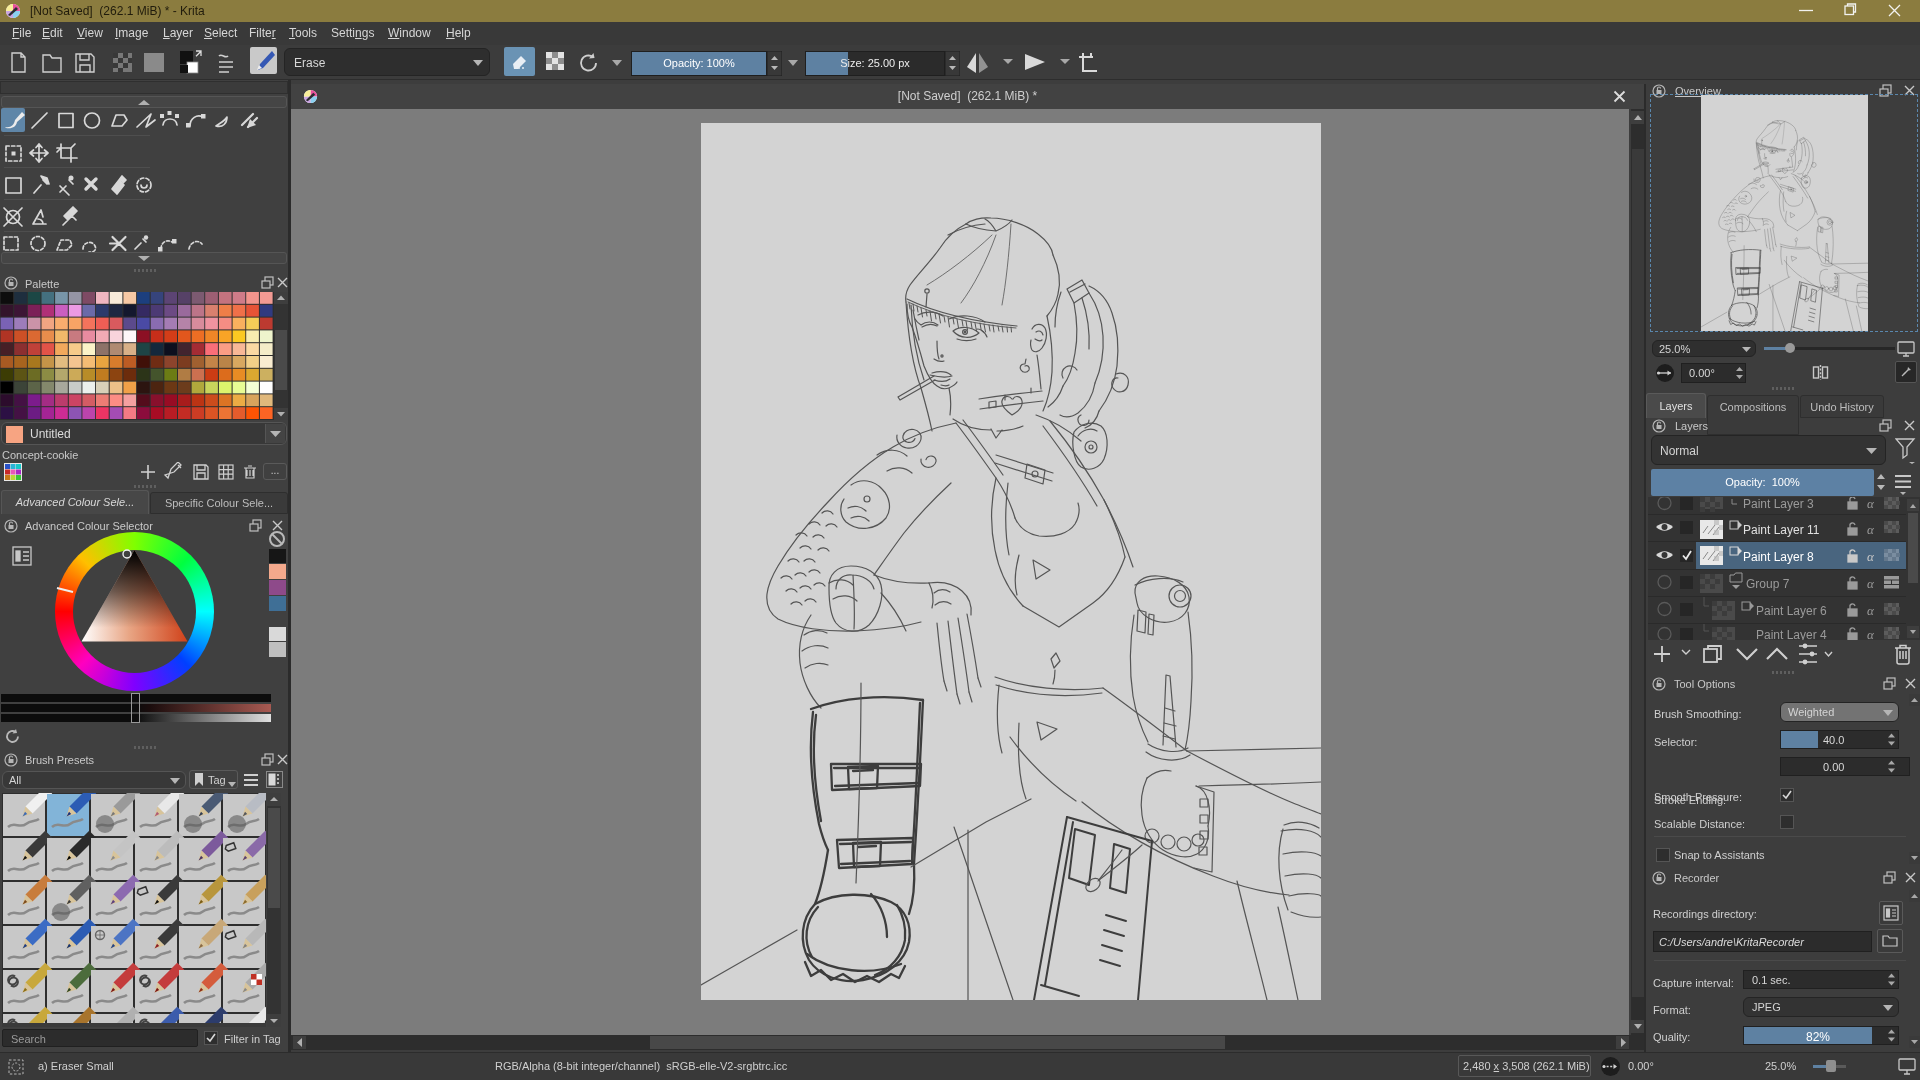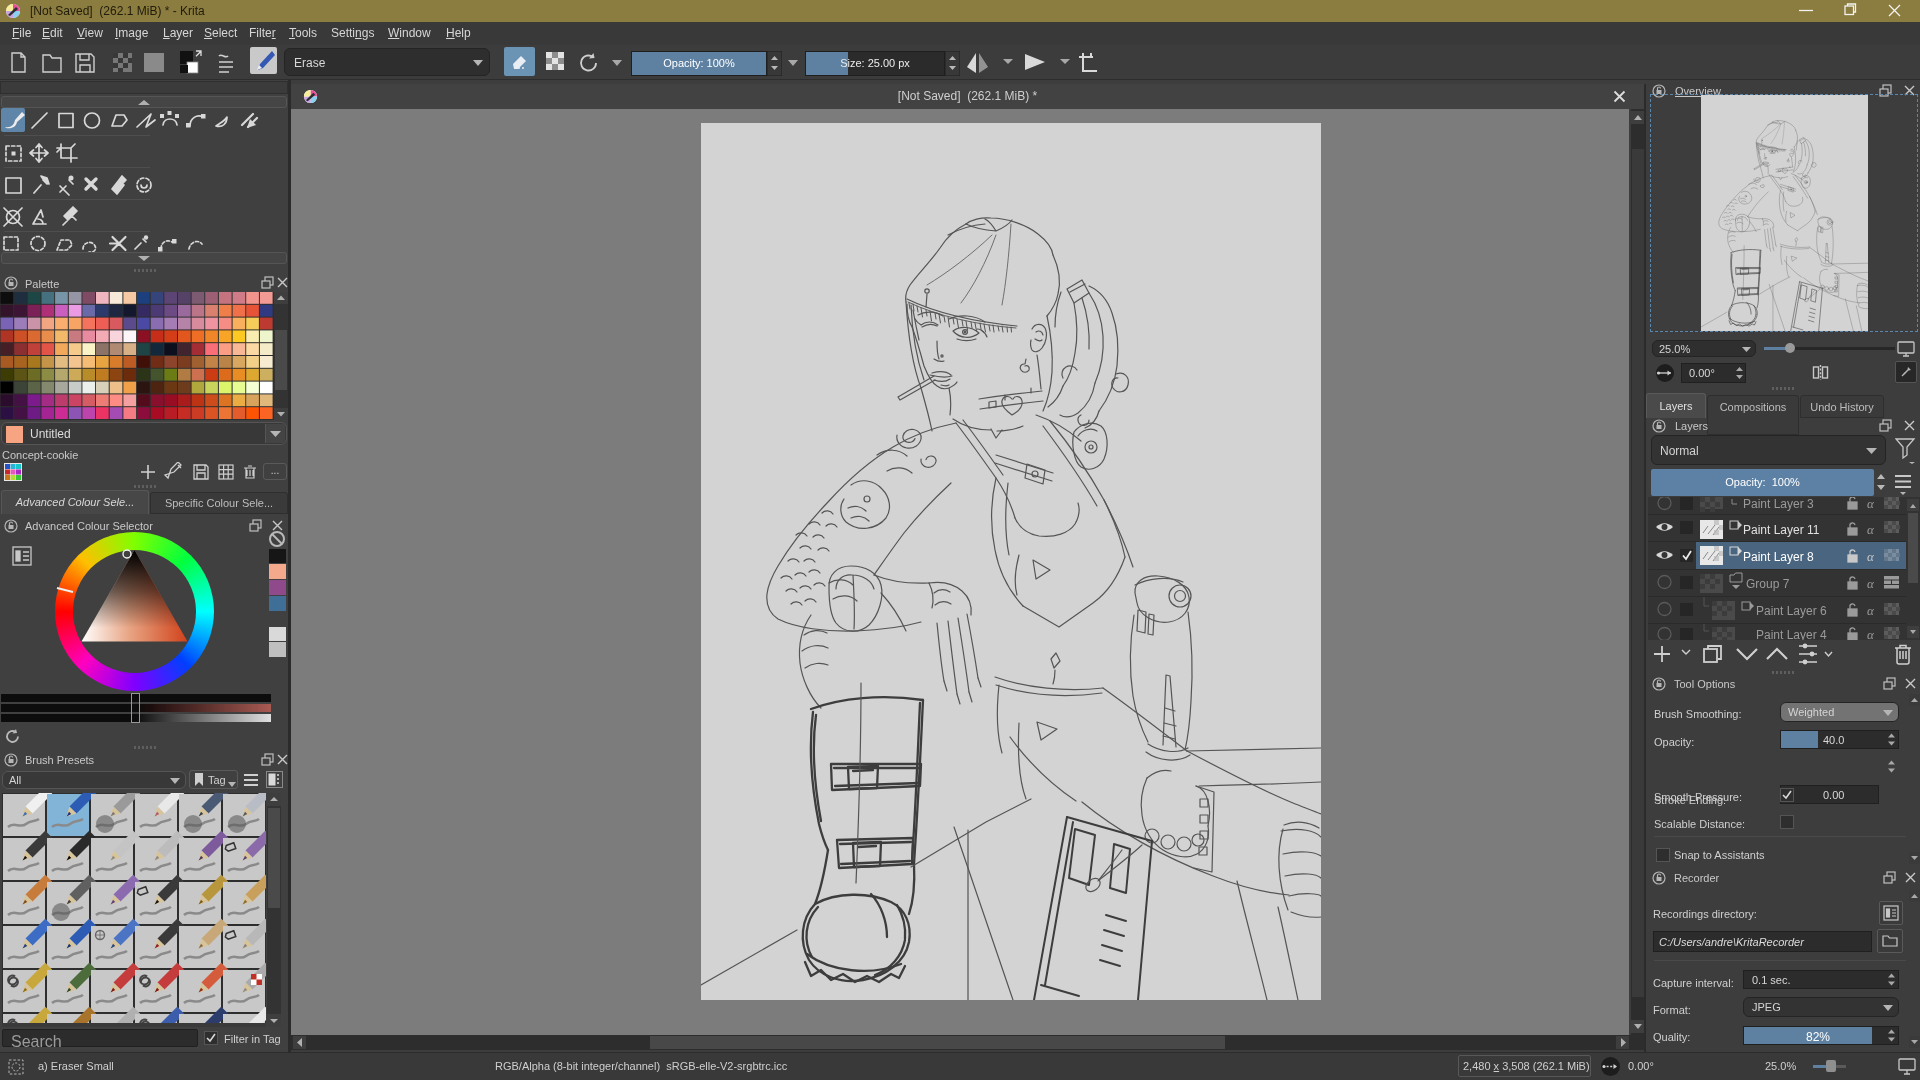--- a/index.html
+++ b/index.html
@@ -1266,7 +1266,7 @@
       <path d="M0 0 l5 6 5 -6 z" fill="#b5b5b5"></path>
     </svg>
 </div>
-<div class="txt" style="left:1654px;top:736px;">Opacity:</div>
+<div class="txt" style="left:1654px;top:736px;">Selector:</div>
 <div class="field" style="left:1780px;top:730px;width:119px;height:19px;">
   <div class="abs" style="left:0;top:0;width:37px;height:17px;background:#5e81a2;"></div>
   <span class="abs" style="left:42px;top:3px;font-size:11px;">40.0</span>

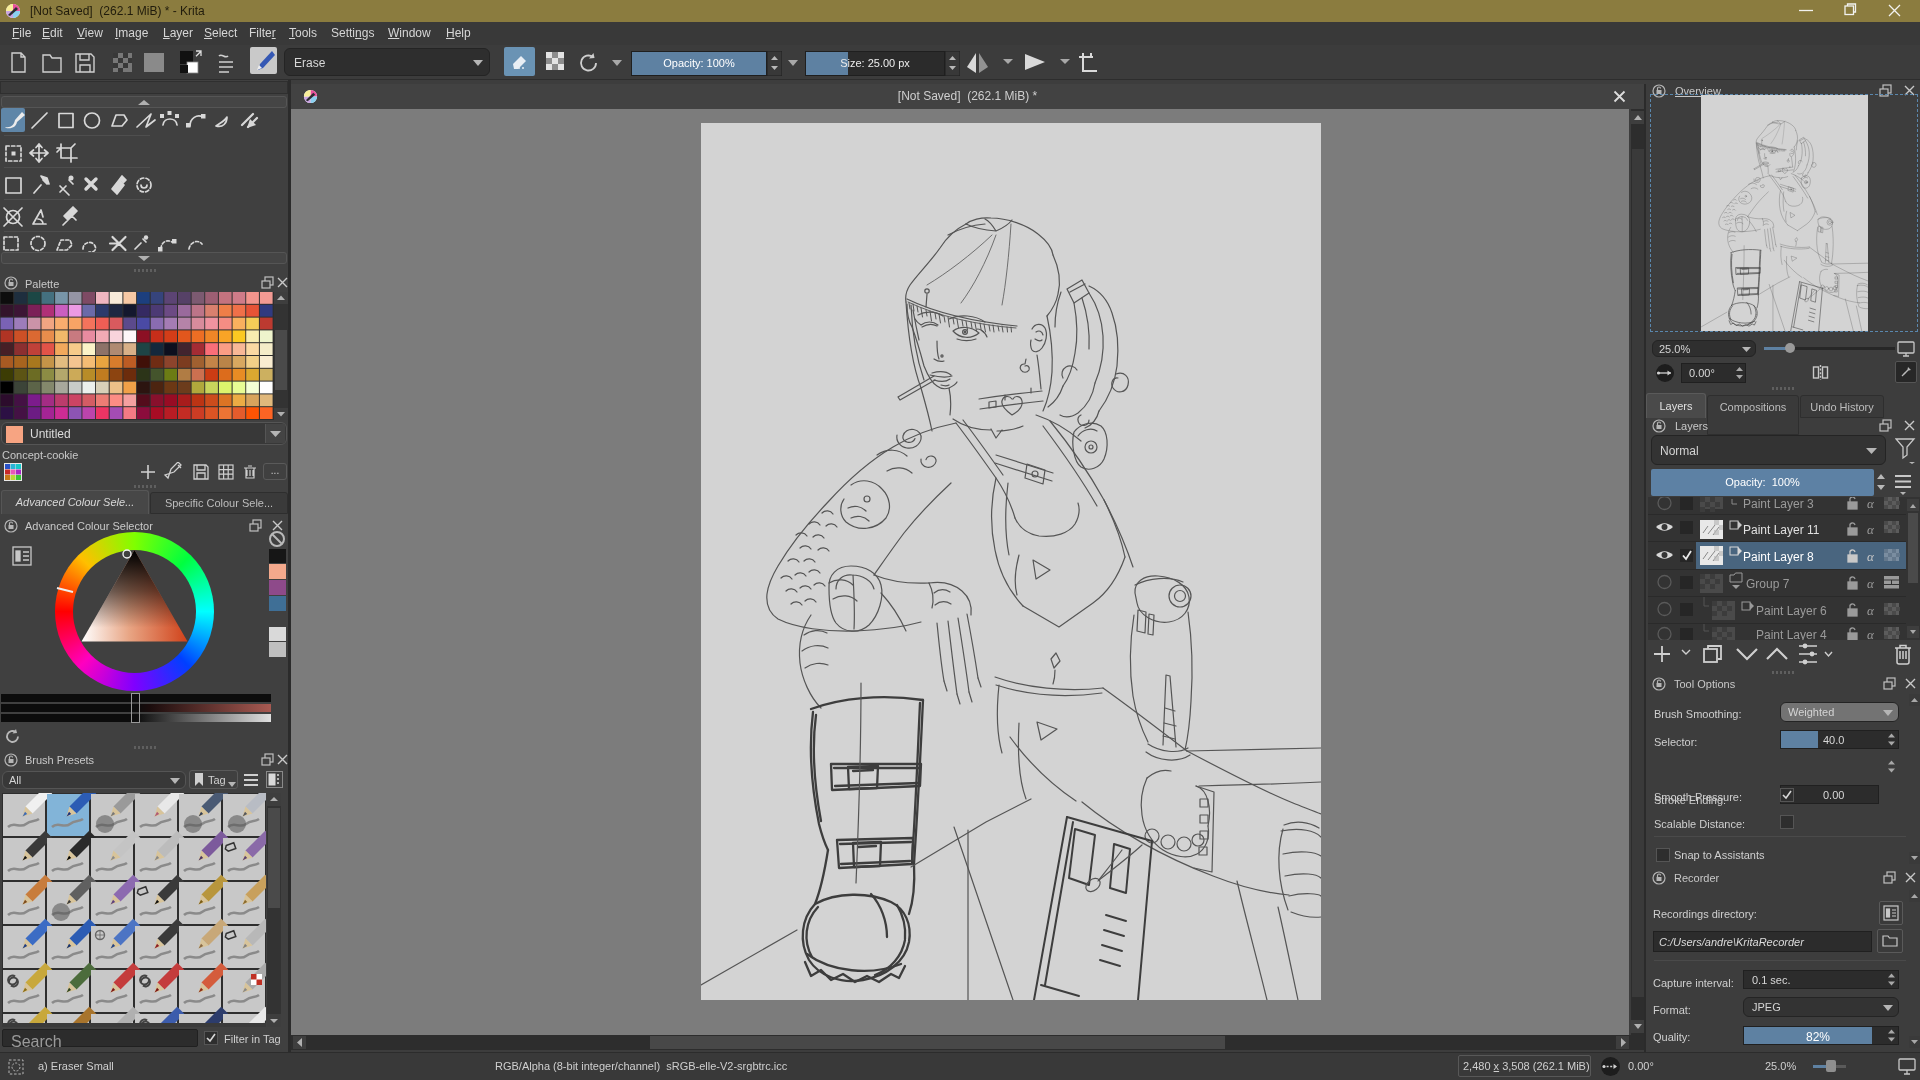--- a/index.html
+++ b/index.html
@@ -1275,7 +1275,7 @@
     <path d="M2 6.5 l3.5 -4 3.5 4 z M2 10.5 l3.5 4 3.5 -4 z" fill="#a8a8a8"></path>
   </svg>
 <div class="txt" style="left:1654px;top:794px;">Stroke Ending:</div>
-<div class="field" style="left:1780px;top:757px;width:99px;height:19px;margin-top:28px;">
+<div class="field" style="left:1780px;top:757px;width:130px;height:19px;">
   <span class="abs" style="left:42px;top:3px;font-size:11px;">0.00</span>
 </div>
 <svg style="left:1886px;top:758px" width="12" height="17" viewBox="0 0 12 17">

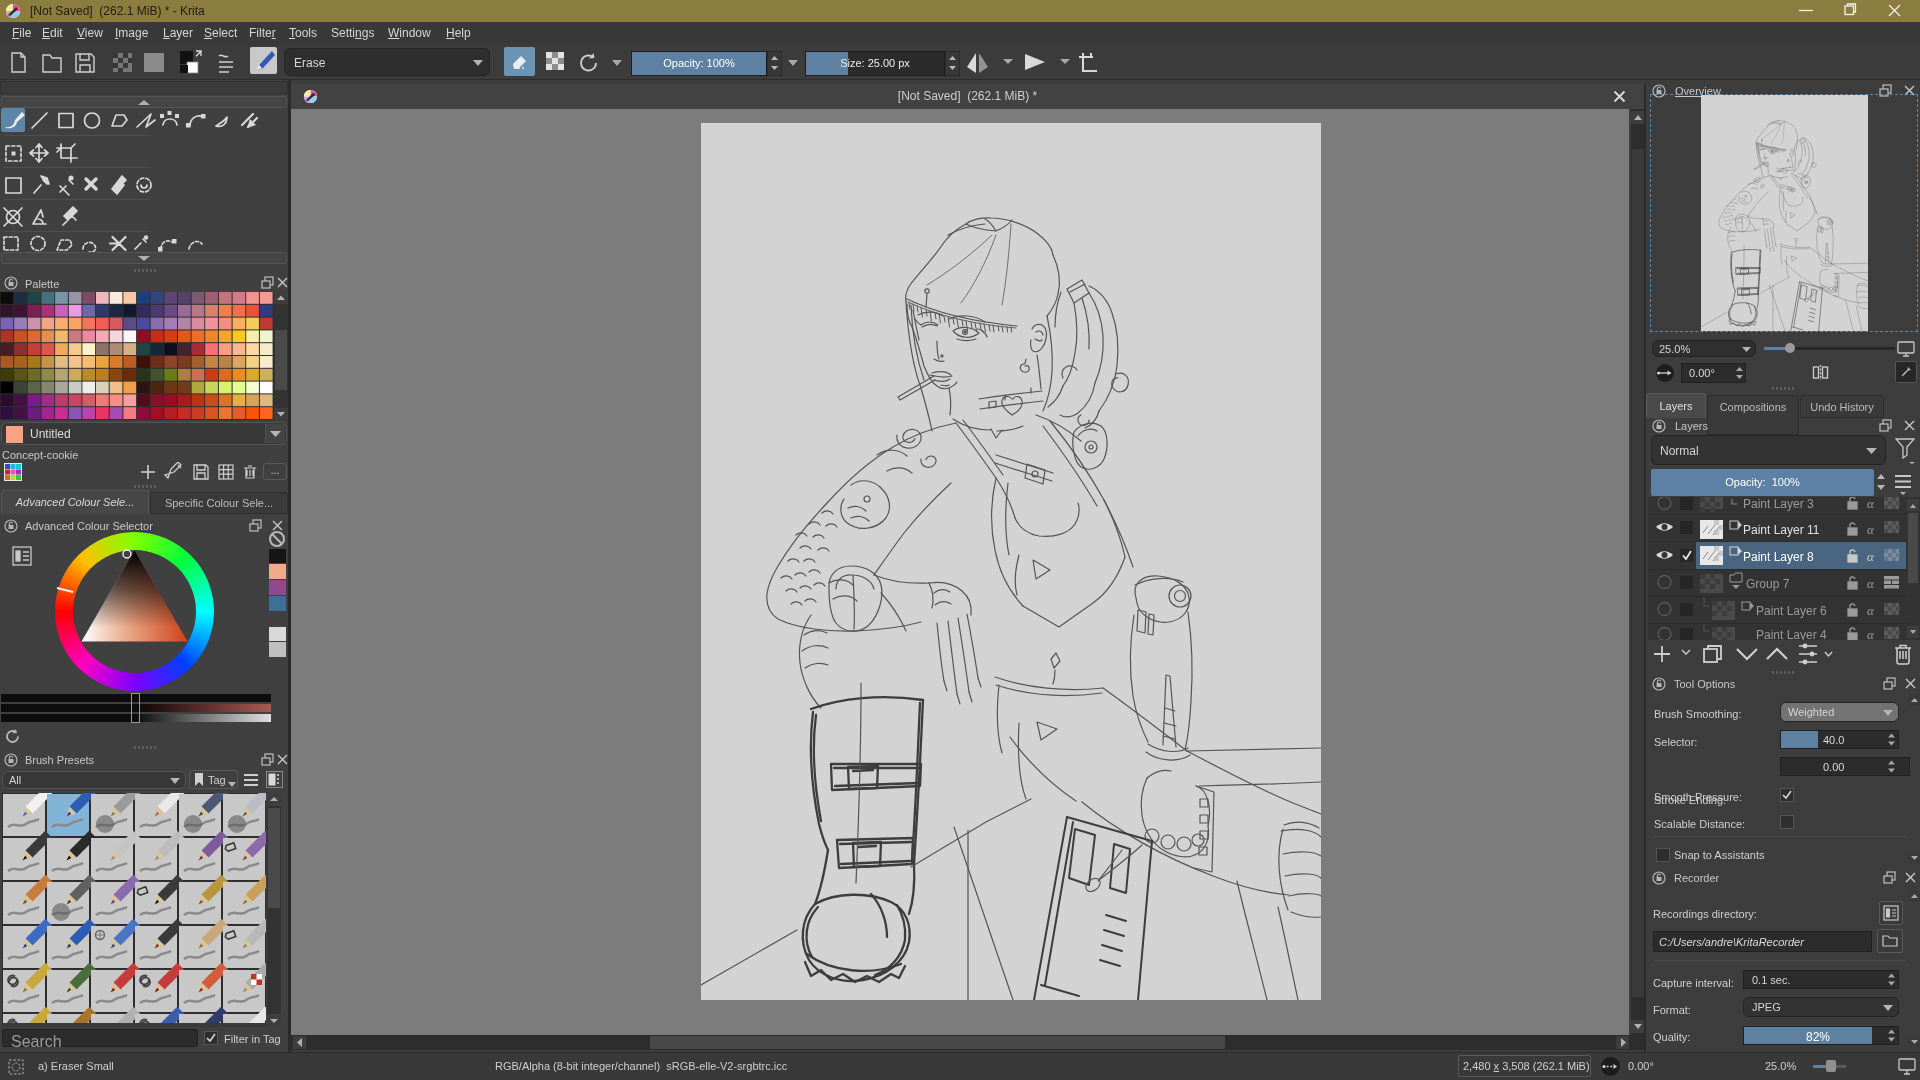--- a/index.html
+++ b/index.html
@@ -941,7 +941,7 @@
  <rect x="1" y="15" width="12" height="100" fill="#4a4a4a"></rect>
 </svg>
 <div class="field" style="left:2px;top:1029px;width:196px;height:18px;border-radius:2px;">
- <span class="abs" style="left:8px;top:3px;color:#9a9a9a;font-size:16px;">Search</span>
+ <span class="abs" style="left:8px;top:3px;color:#9a9a9a;font-size:11px;">Search</span>
 </div>
 <svg style="left:204px;top:1031px" width="14" height="14" viewBox="0 0 14 14">
     <rect width="13" height="13" x="0.5" y="0.5" fill="#2e2e2e" stroke="#555"></rect>

